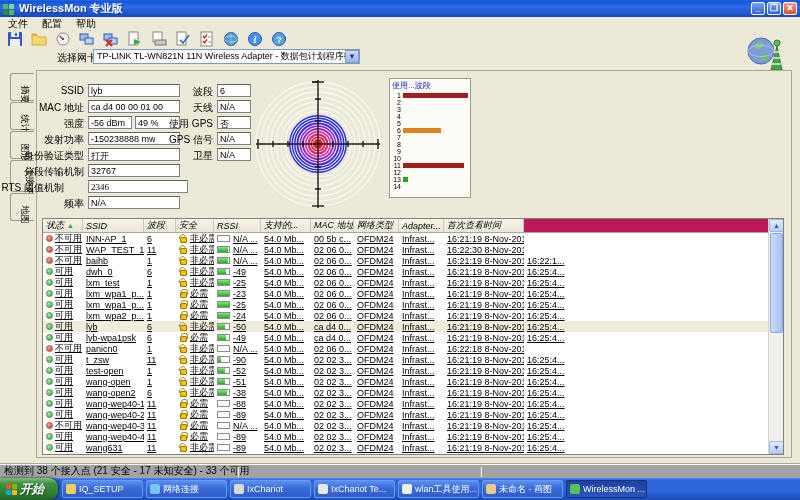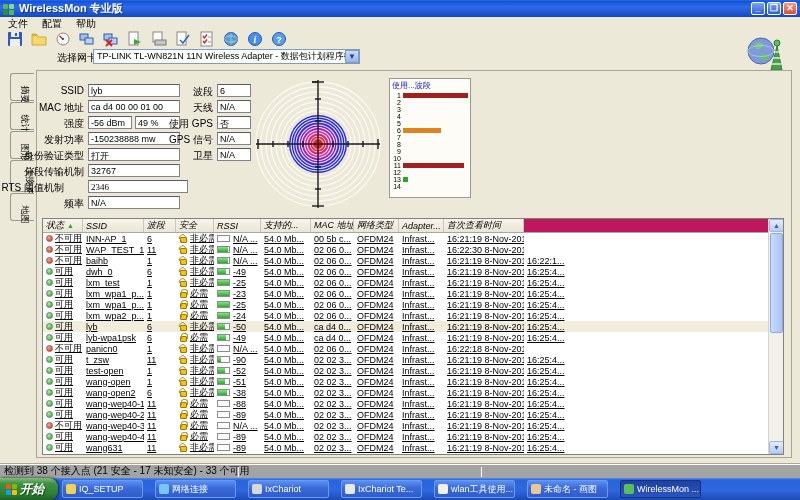--- a/index.html
+++ b/index.html
@@ -108,7 +108,7 @@
     text-shadow:1px 1px 1px #1A4A1A; }
   .winflag { width:11px; height:11px; display:grid; grid-template-columns:5px 5px; grid-template-rows:5px 5px; gap:1px; }
   .winflag i { border-radius:1px; }
-  .taskbtns { display:flex; gap:12px; margin-left:4px; align-items:center; flex:1; }
+  .taskbtns { display:flex; gap:3px; margin-left:4px; align-items:center; flex:1; }
   .taskbtn { width:81px; height:18px; border-radius:2px; display:flex; align-items:center; gap:3px; padding:0 3px;
     background:linear-gradient(180deg,#5A90F2,#3A6AD8 45%,#2F5CC8); border:1px solid #6A9AF4;
     color:#fff; font-size:9px; white-space:nowrap; overflow:hidden; }

